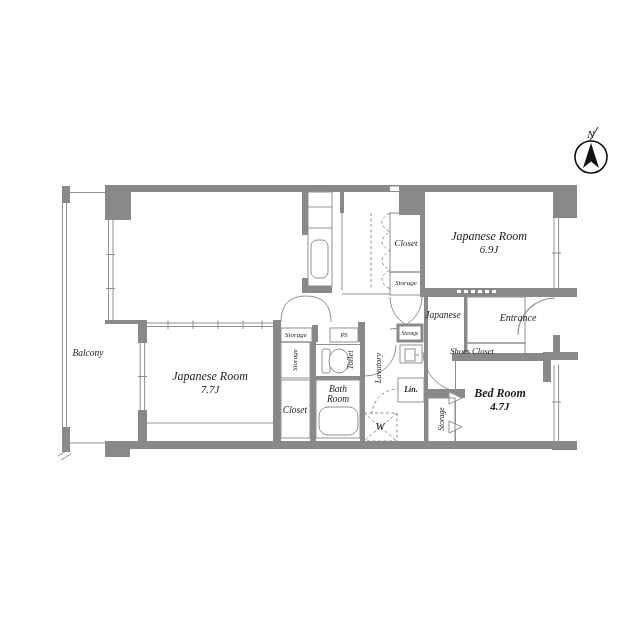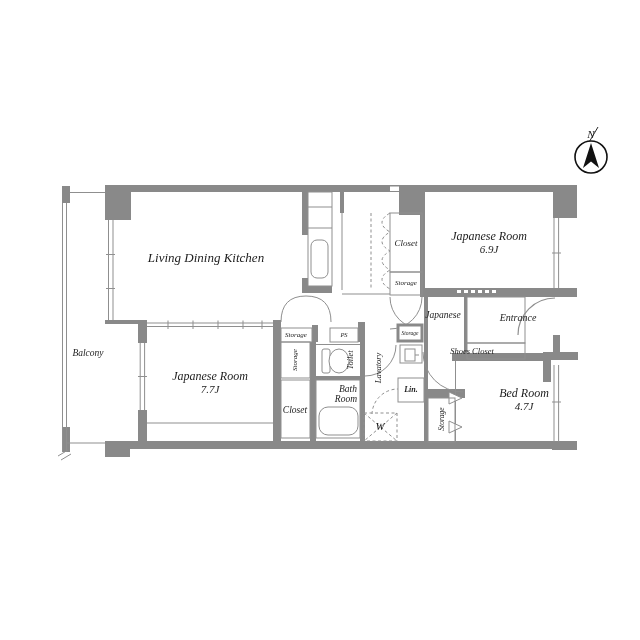--- a/index.html
+++ b/index.html
@@ -177,7 +177,6 @@
   </svg>
 
   <div class="lbl two s13" style="left:206px;top:258px;">
-    <span class="s13">Living Dining Kitchen</span>
   </div>
   <div class="lbl two s12" style="left:489px;top:243px;">
     <span class="s12">Japanese Room</span>

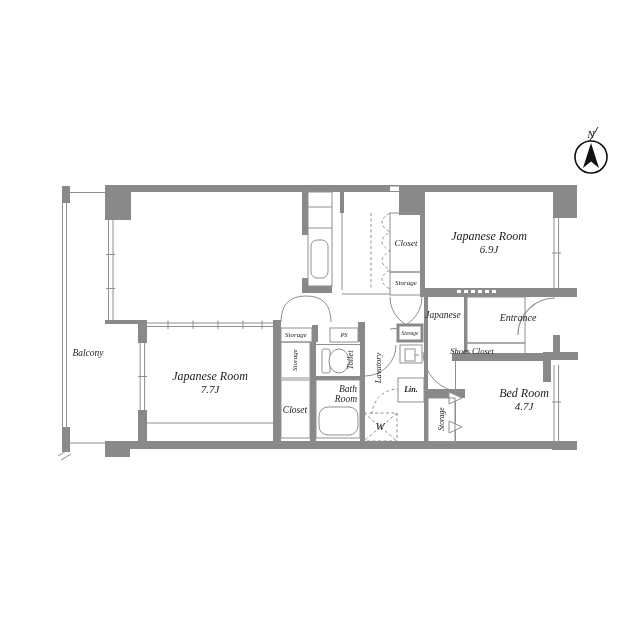--- a/index.html
+++ b/index.html
@@ -15,7 +15,7 @@
   .lbl{position:absolute;font-style:italic;color:var(--text);white-space:nowrap;
        text-align:center;transform:translate(-50%,-50%);line-height:1.2;}
   .v{transform:translate(-50%,-50%) rotate(-90deg);}
-  .wrap{white-space:normal;width:38px;line-height:1.05;text-align:right;}
+  .wrap{white-space:normal;width:38px;line-height:1.05;}
   .two span{display:block;}
   .s13{font-size:13px}.s12{font-size:12px}.s11{font-size:11px}.s10{font-size:10px}
   .s95{font-size:9.5px}.s9{font-size:9px}.s85{font-size:8.5px}.s8{font-size:8px}

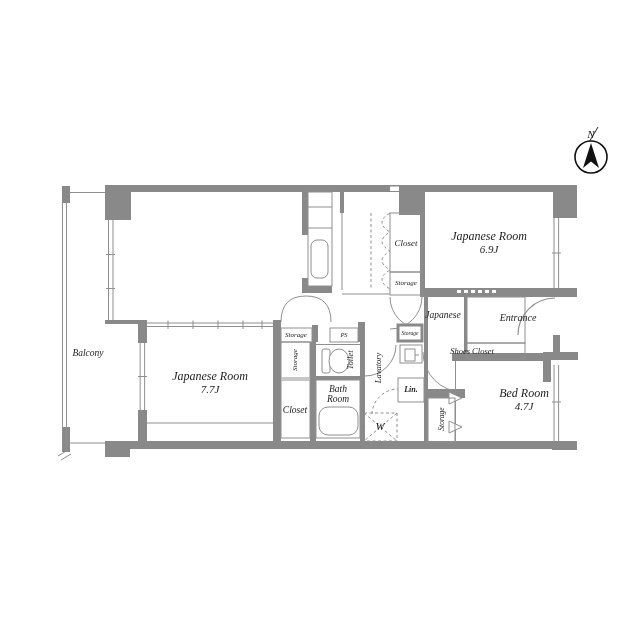--- a/index.html
+++ b/index.html
@@ -186,7 +186,7 @@
     <span class="s12">Japanese Room</span>
     <span class="s11">7.7J</span>
   </div>
-  <div class="lbl two s12" style="left:524px;top:400px;">
+  <div class="lbl two s12" style="left:500px;top:400px;font-weight:bold;">
     <span class="s12">Bed Room</span>
     <span class="s11">4.7J</span>
   </div>

